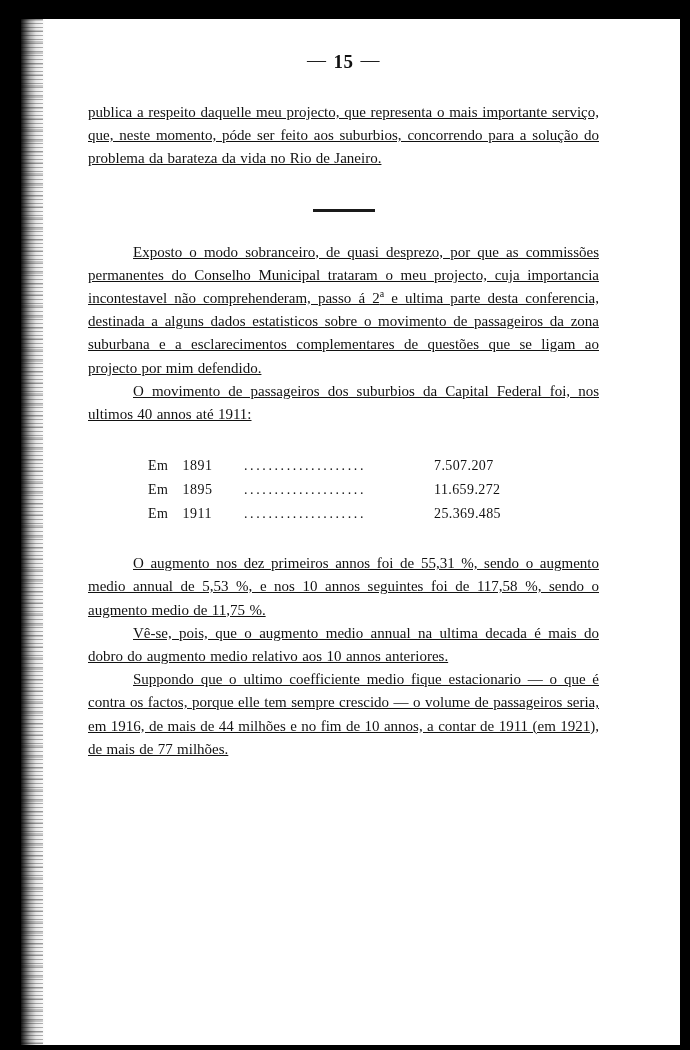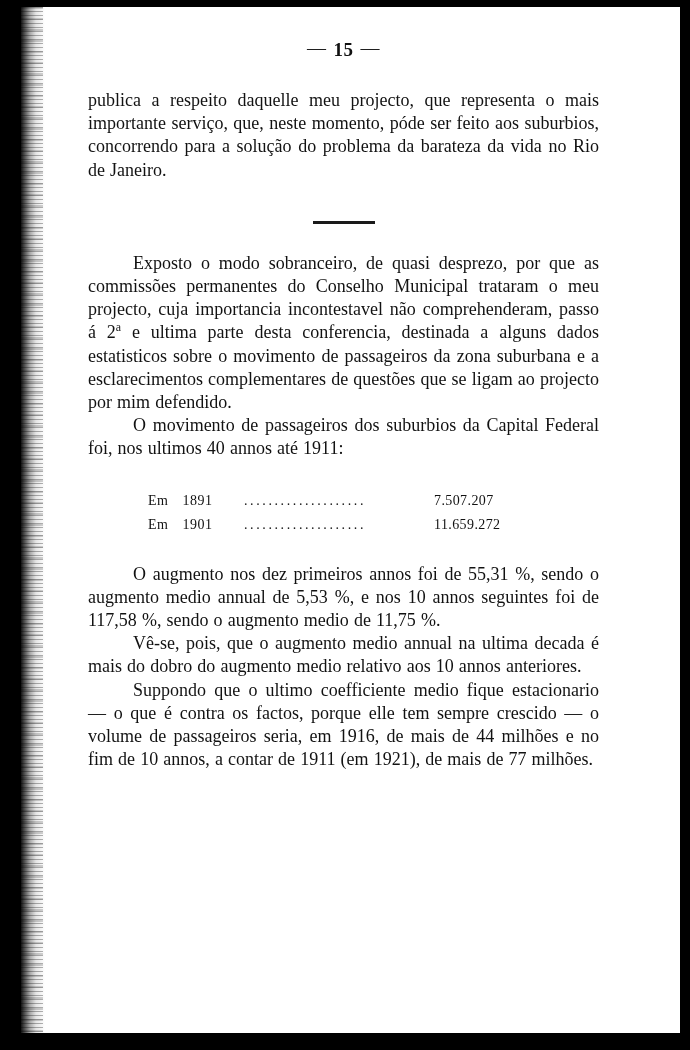--- a/index.html
+++ b/index.html
@@ -25,7 +25,7 @@
   #paper {
     position: absolute;
     left: 21px;
-    top: 7px;
+    top: 19px;
     width: 659px;
     height: 1026px;
     background: #ffffff;

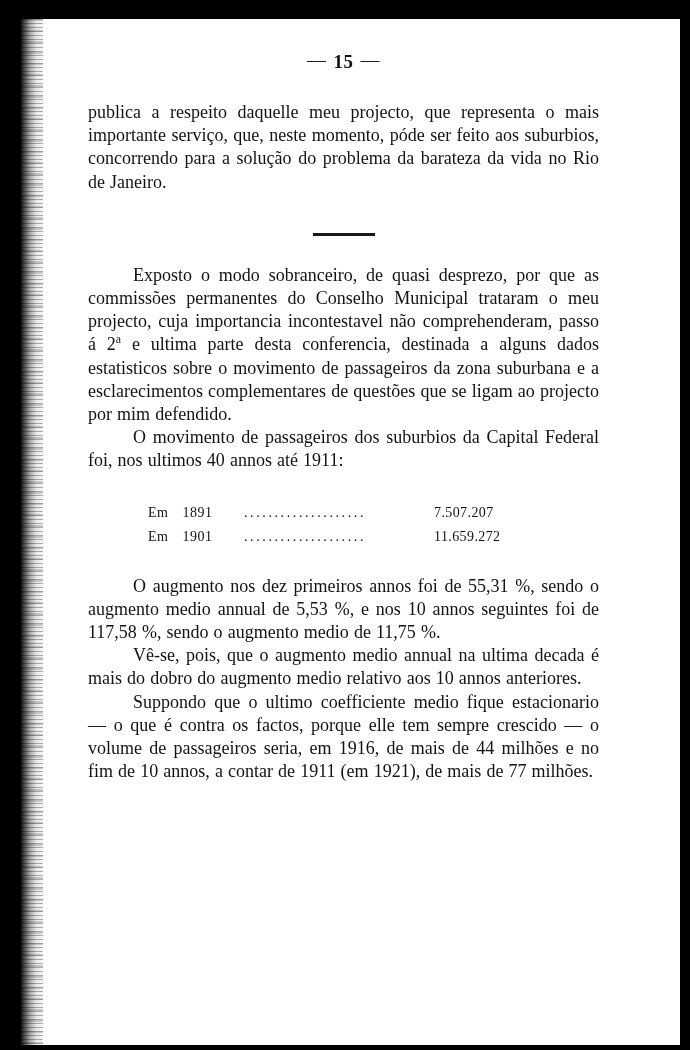--- a/index.html
+++ b/index.html
@@ -92,13 +92,14 @@
   }
 
   .para {
-    font-size: 18px;
+    font-size: 15px;
     line-height: 23.2px;
     color: #121212;
     text-align: justify;
     text-align-last: left;
     margin: 0;
     word-spacing: 0.6px;
+    text-decoration: underline;
   }
   .para.indent {
     text-indent: 45px;

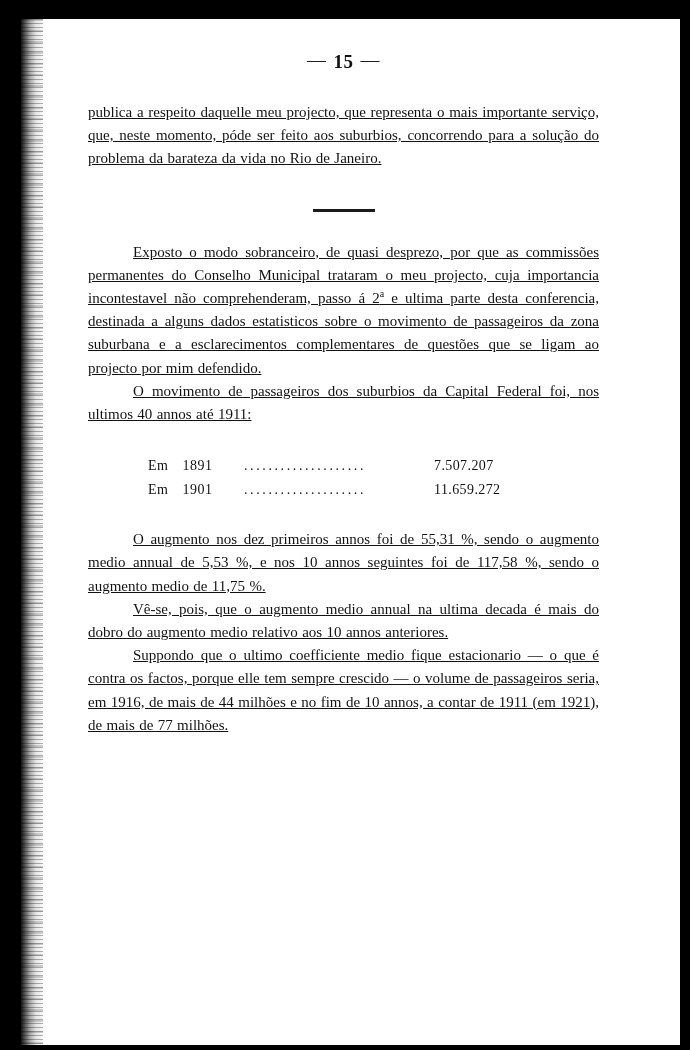--- a/index.html
+++ b/index.html
@@ -186,7 +186,7 @@
             <td class="fig-value">7.507.207</td>
           </tr>
           <tr>
-            <td class="fig-label"><span>Em</span><span class="yr">1901</span></td>
+            <td class="fig-label"><span>Em</span><span class="yr">1895</span></td>
             <td class="fig-leader">....................</td>
             <td class="fig-value">11.659.272</td>
           </tr>

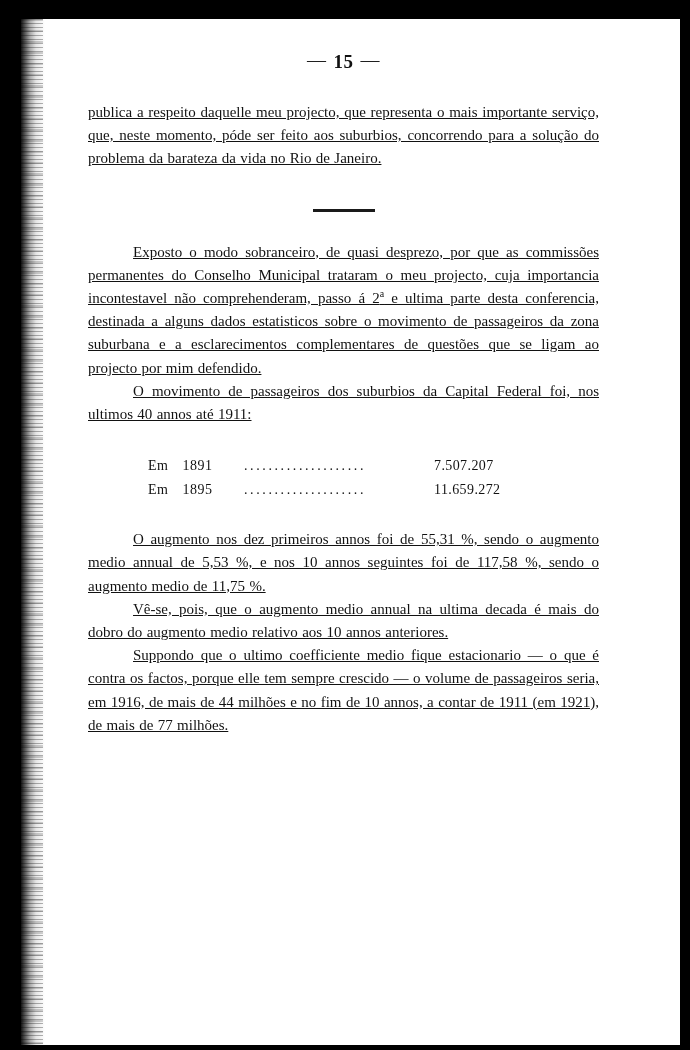--- a/index.html
+++ b/index.html
@@ -190,6 +190,11 @@
             <td class="fig-leader">....................</td>
             <td class="fig-value">11.659.272</td>
           </tr>
+          <tr>
+            <td class="fig-label"><span>Em</span><span class="yr">1911</span></td>
+            <td class="fig-leader">....................</td>
+            <td class="fig-value">25.369.485</td>
+          </tr>
         </tbody>
       </table>
 

